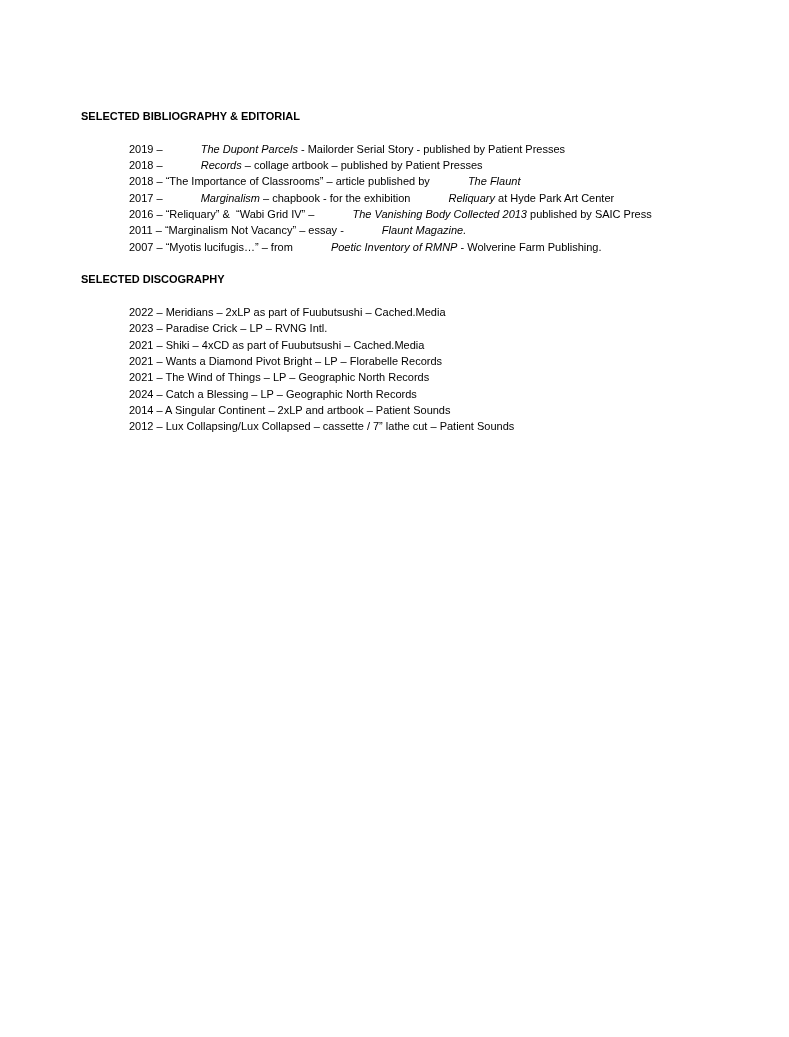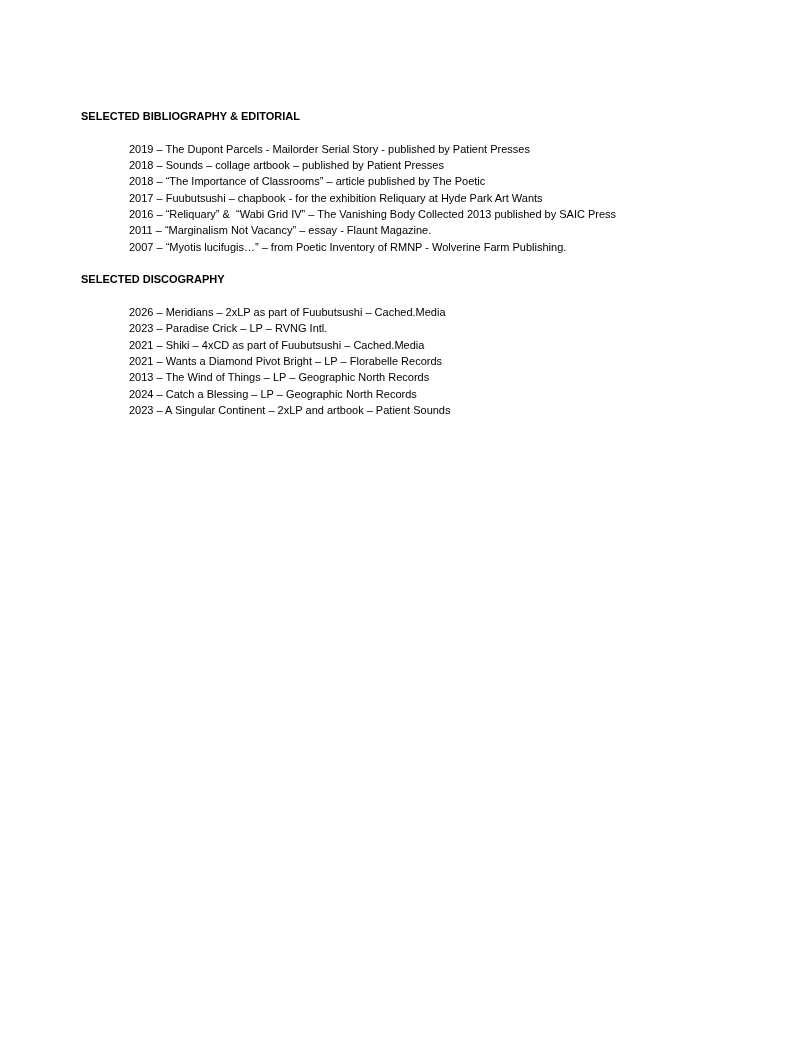--- a/index.html
+++ b/index.html
@@ -38,6 +38,8 @@
     white-space: pre-wrap;
   }
   .italic {
+    font-style: italic;
+    margin-left: 35px;
   }
 </style>
 </head>

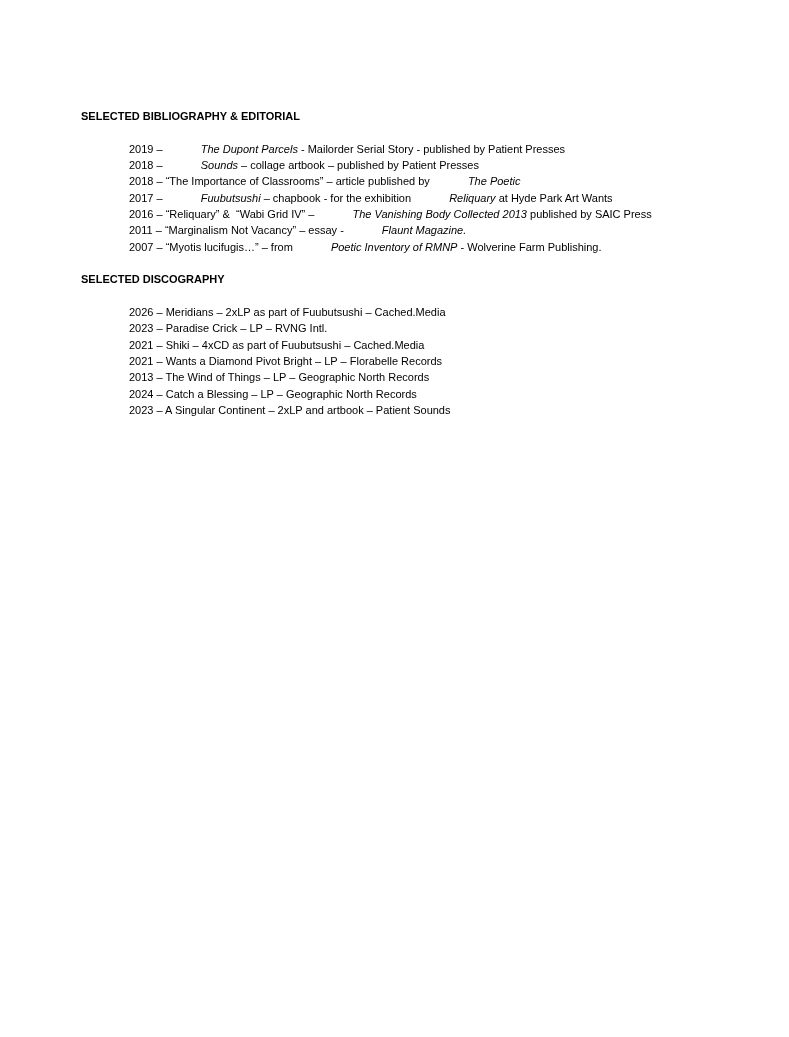--- a/index.html
+++ b/index.html
@@ -51,7 +51,7 @@
     <h2 class="heading">SELECTED BIBLIOGRAPHY &amp; EDITORIAL</h2>
     <div class="list">
         <div class="line"><span>2019 – </span><span class="italic">The Dupont Parcels</span><span> - Mailorder Serial Story - published by Patient Presses</span></div>
-        <div class="line"><span>2018 – </span><span class="italic">Sounds</span><span> – collage artbook – published by Patient Presses</span></div>
+        <div class="line"><span>2018 – </span><span class="italic">Records</span><span> – collage artbook – published by Patient Presses</span></div>
         <div class="line"><span>2018 – “The Importance of Classrooms” – article published by </span><span class="italic">The Poetic</span></div>
         <div class="line"><span>2017 – </span><span class="italic">Fuubutsushi</span><span> – chapbook - for the exhibition </span><span class="italic">Reliquary</span><span> at Hyde Park Art Wants</span></div>
         <div class="line"><span>2016 – “Reliquary” &amp;  “Wabi Grid IV” – </span><span class="italic">The Vanishing Body Collected 2013</span><span> published by SAIC Press</span></div>

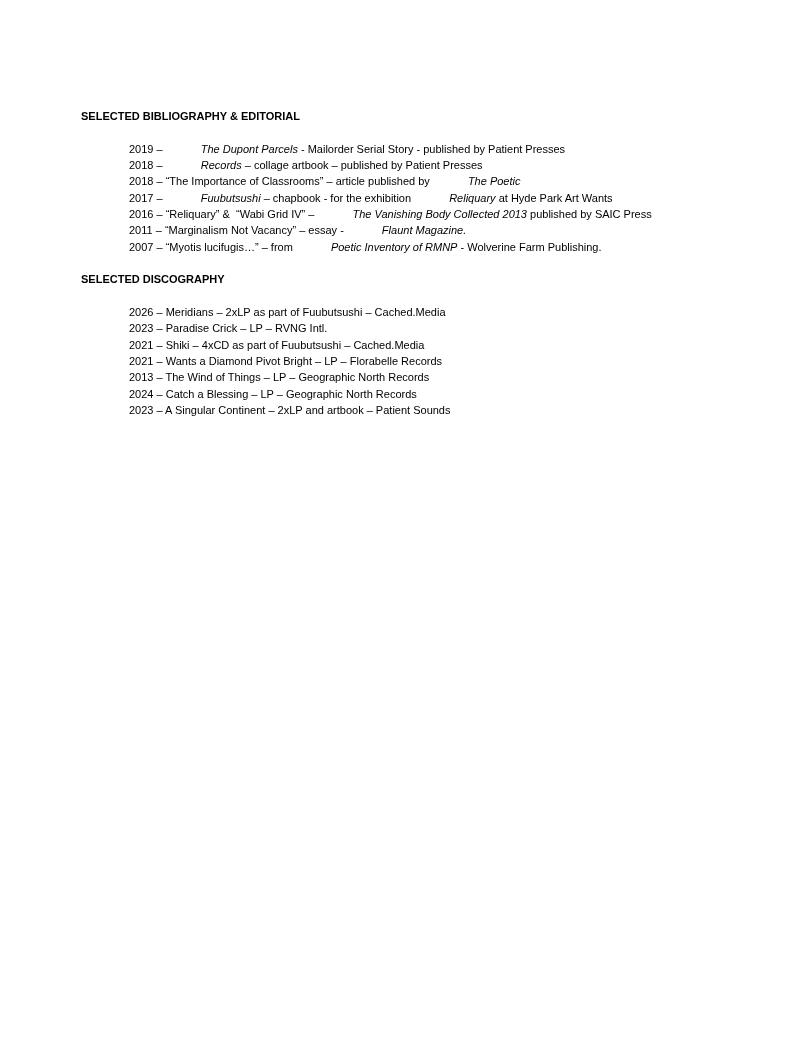--- a/index.html
+++ b/index.html
@@ -52,7 +52,7 @@
     <div class="list">
         <div class="line"><span>2019 – </span><span class="italic">The Dupont Parcels</span><span> - Mailorder Serial Story - published by Patient Presses</span></div>
         <div class="line"><span>2018 – </span><span class="italic">Records</span><span> – collage artbook – published by Patient Presses</span></div>
-        <div class="line"><span>2018 – “The Importance of Classrooms” – article published by </span><span class="italic">The Poetic</span></div>
+        <div class="line"><span>2018 – “The Importance of Classrooms” – article published by </span><span class="italic">The Flaunt</span></div>
         <div class="line"><span>2017 – </span><span class="italic">Fuubutsushi</span><span> – chapbook - for the exhibition </span><span class="italic">Reliquary</span><span> at Hyde Park Art Wants</span></div>
         <div class="line"><span>2016 – “Reliquary” &amp;  “Wabi Grid IV” – </span><span class="italic">The Vanishing Body Collected 2013</span><span> published by SAIC Press</span></div>
         <div class="line"><span>2011 – “Marginalism Not Vacancy” – essay - </span><span class="italic">Flaunt Magazine.</span></div>

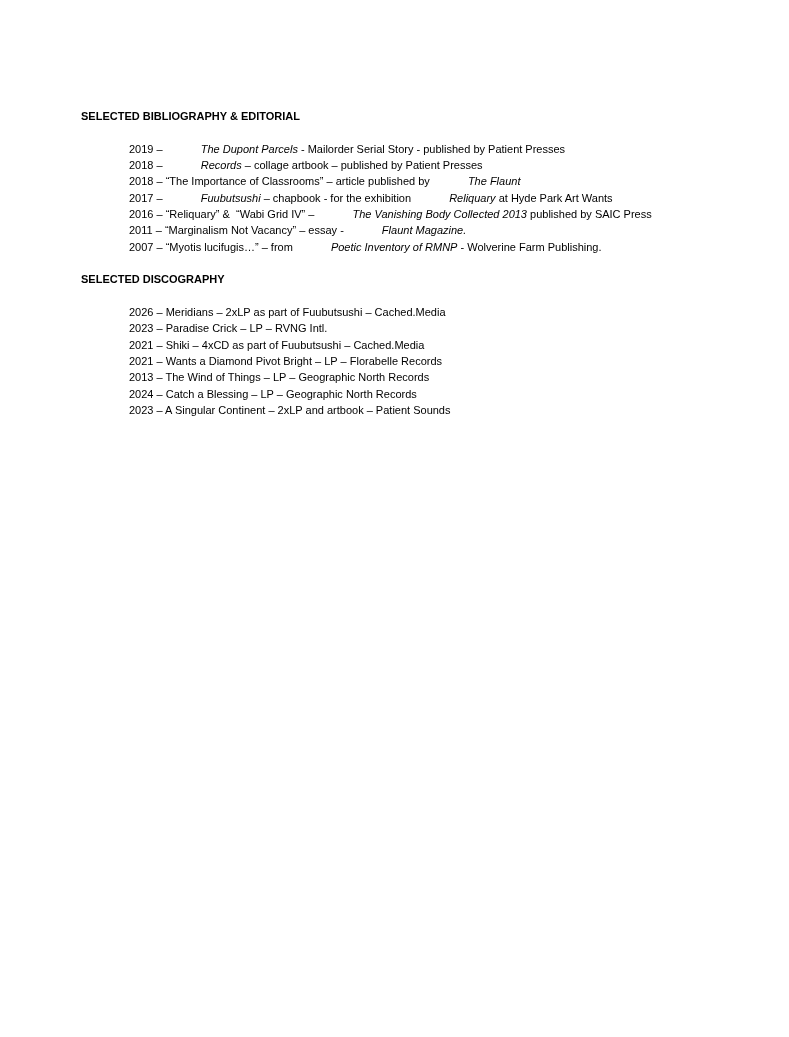--- a/index.html
+++ b/index.html
@@ -53,7 +53,7 @@
         <div class="line"><span>2019 – </span><span class="italic">The Dupont Parcels</span><span> - Mailorder Serial Story - published by Patient Presses</span></div>
         <div class="line"><span>2018 – </span><span class="italic">Records</span><span> – collage artbook – published by Patient Presses</span></div>
         <div class="line"><span>2018 – “The Importance of Classrooms” – article published by </span><span class="italic">The Flaunt</span></div>
-        <div class="line"><span>2017 – </span><span class="italic">Fuubutsushi</span><span> – chapbook - for the exhibition </span><span class="italic">Reliquary</span><span> at Hyde Park Art Wants</span></div>
+        <div class="line"><span>2017 – </span><span class="italic">Marginalism</span><span> – chapbook - for the exhibition </span><span class="italic">Reliquary</span><span> at Hyde Park Art Wants</span></div>
         <div class="line"><span>2016 – “Reliquary” &amp;  “Wabi Grid IV” – </span><span class="italic">The Vanishing Body Collected 2013</span><span> published by SAIC Press</span></div>
         <div class="line"><span>2011 – “Marginalism Not Vacancy” – essay - </span><span class="italic">Flaunt Magazine.</span></div>
         <div class="line"><span>2007 – “Myotis lucifugis…” – from </span><span class="italic">Poetic Inventory of RMNP</span><span> - Wolverine Farm Publishing.</span></div>

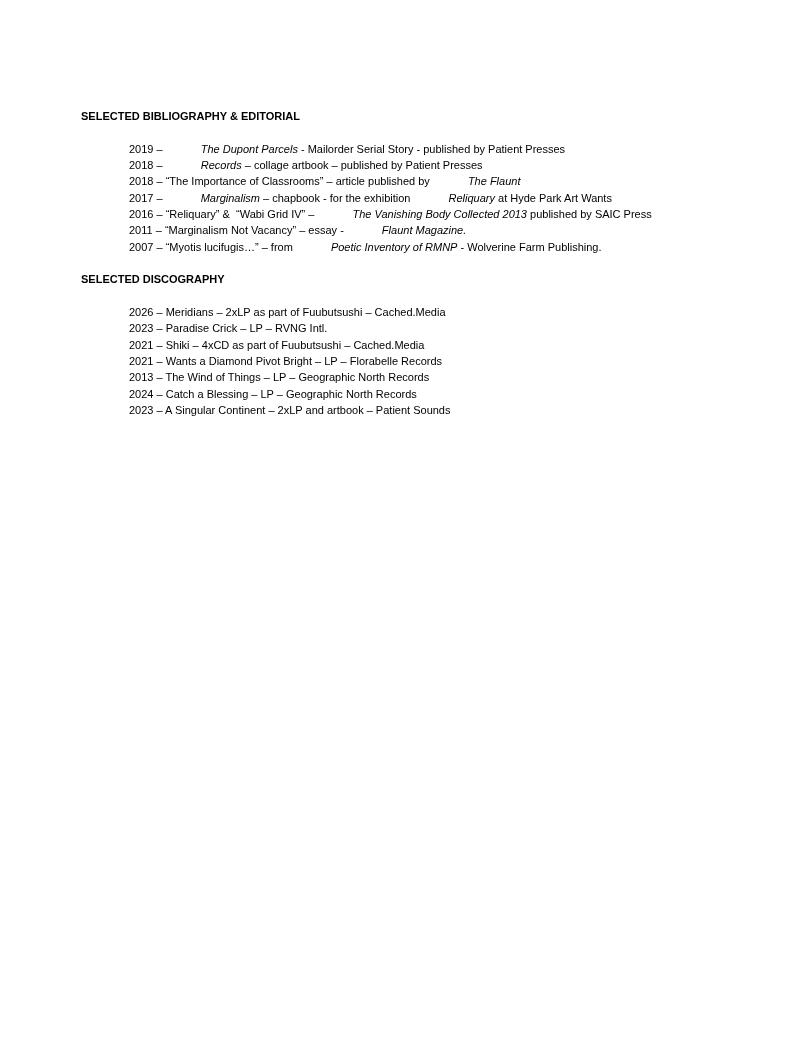--- a/index.html
+++ b/index.html
@@ -53,7 +53,7 @@
         <div class="line"><span>2019 – </span><span class="italic">The Dupont Parcels</span><span> - Mailorder Serial Story - published by Patient Presses</span></div>
         <div class="line"><span>2018 – </span><span class="italic">Records</span><span> – collage artbook – published by Patient Presses</span></div>
         <div class="line"><span>2018 – “The Importance of Classrooms” – article published by </span><span class="italic">The Flaunt</span></div>
-        <div class="line"><span>2017 – </span><span class="italic">Marginalism</span><span> – chapbook - for the exhibition </span><span class="italic">Reliquary</span><span> at Hyde Park Art Wants</span></div>
+        <div class="line"><span>2017 – </span><span class="italic">Marginalism</span><span> – chapbook - for the exhibition </span><span class="italic">Reliquary</span><span> at Hyde Park Art Center</span></div>
         <div class="line"><span>2016 – “Reliquary” &amp;  “Wabi Grid IV” – </span><span class="italic">The Vanishing Body Collected 2013</span><span> published by SAIC Press</span></div>
         <div class="line"><span>2011 – “Marginalism Not Vacancy” – essay - </span><span class="italic">Flaunt Magazine.</span></div>
         <div class="line"><span>2007 – “Myotis lucifugis…” – from </span><span class="italic">Poetic Inventory of RMNP</span><span> - Wolverine Farm Publishing.</span></div>

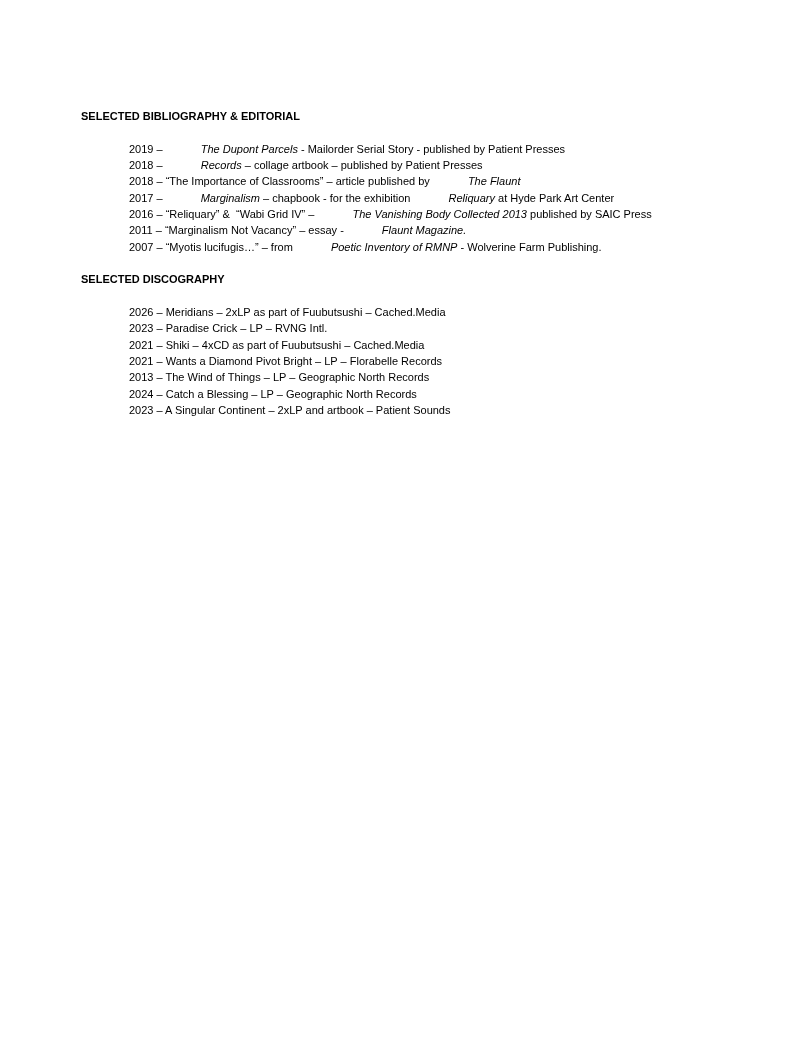--- a/index.html
+++ b/index.html
@@ -63,7 +63,7 @@
   <section>
     <h2 class="heading">SELECTED DISCOGRAPHY</h2>
     <div class="list">
-        <div class="line"><span>2026 – Meridians – 2xLP as part of Fuubutsushi – Cached.Media</span></div>
+        <div class="line"><span>2022 – Meridians – 2xLP as part of Fuubutsushi – Cached.Media</span></div>
         <div class="line"><span>2023 – Paradise Crick – LP – RVNG Intl.</span></div>
         <div class="line"><span>2021 – Shiki – 4xCD as part of Fuubutsushi – Cached.Media</span></div>
         <div class="line"><span>2021 – Wants a Diamond Pivot Bright – LP – Florabelle Records</span></div>

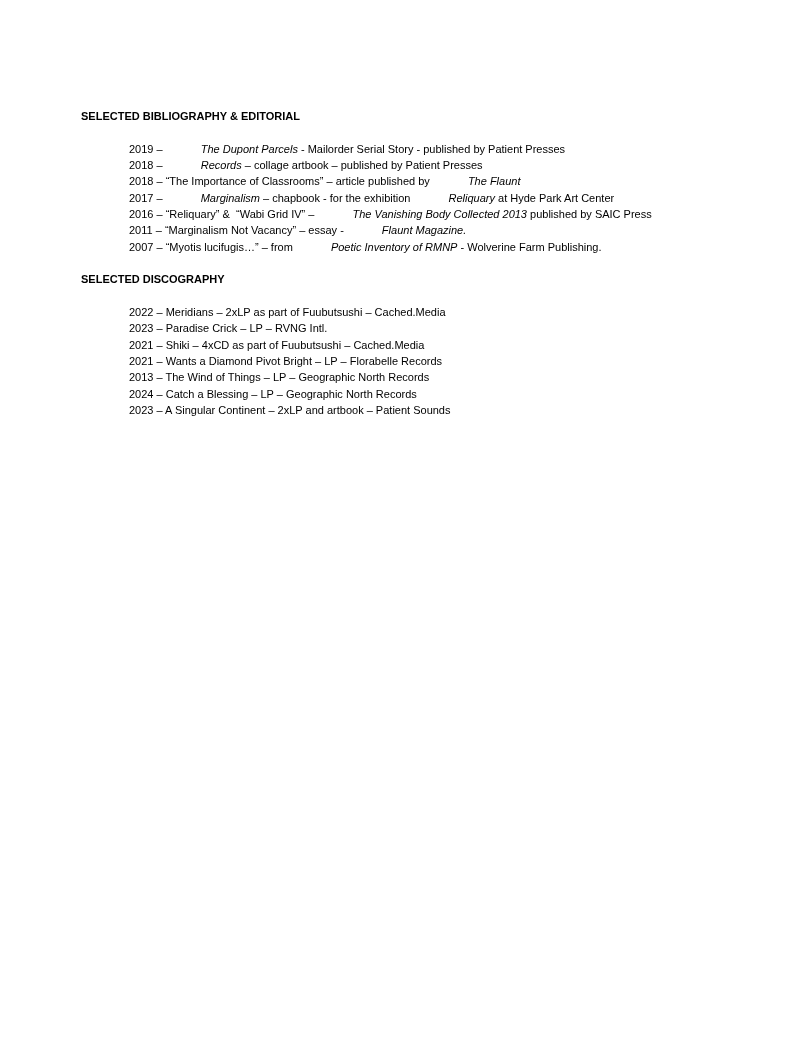--- a/index.html
+++ b/index.html
@@ -67,7 +67,7 @@
         <div class="line"><span>2023 – Paradise Crick – LP – RVNG Intl.</span></div>
         <div class="line"><span>2021 – Shiki – 4xCD as part of Fuubutsushi – Cached.Media</span></div>
         <div class="line"><span>2021 – Wants a Diamond Pivot Bright – LP – Florabelle Records</span></div>
-        <div class="line"><span>2013 – The Wind of Things – LP – Geographic North Records</span></div>
+        <div class="line"><span>2021 – The Wind of Things – LP – Geographic North Records</span></div>
         <div class="line"><span>2024 – Catch a Blessing – LP – Geographic North Records</span></div>
         <div class="line"><span>2023 – A Singular Continent – 2xLP and artbook – Patient Sounds</span></div>
       </div>

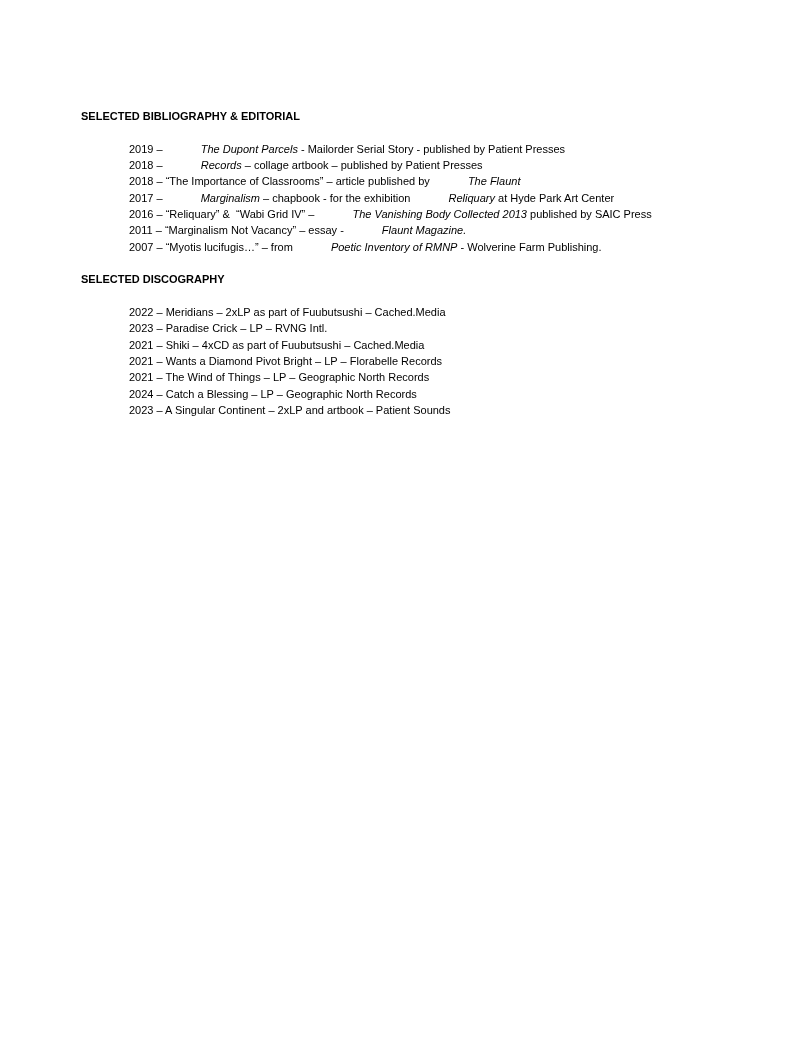--- a/index.html
+++ b/index.html
@@ -69,7 +69,7 @@
         <div class="line"><span>2021 – Wants a Diamond Pivot Bright – LP – Florabelle Records</span></div>
         <div class="line"><span>2021 – The Wind of Things – LP – Geographic North Records</span></div>
         <div class="line"><span>2024 – Catch a Blessing – LP – Geographic North Records</span></div>
-        <div class="line"><span>2023 – A Singular Continent – 2xLP and artbook – Patient Sounds</span></div>
+        <div class="line"><span>2014 – A Singular Continent – 2xLP and artbook – Patient Sounds</span></div>
       </div>
   </section>
 

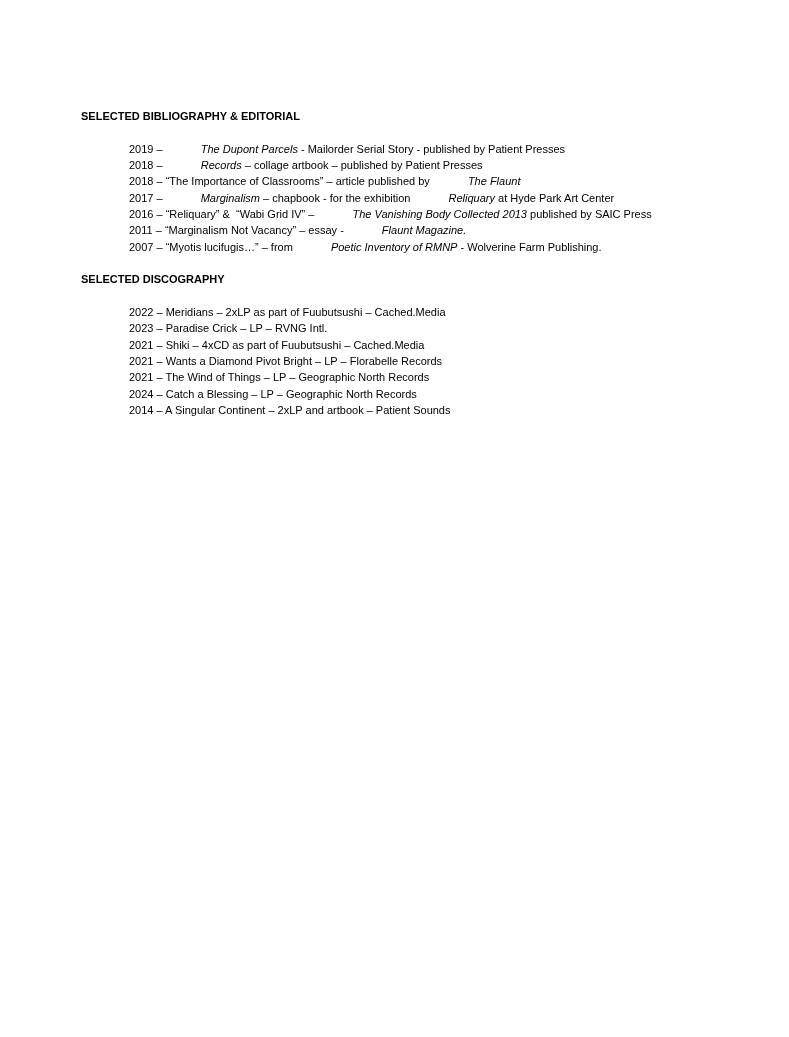--- a/index.html
+++ b/index.html
@@ -70,6 +70,7 @@
         <div class="line"><span>2021 – The Wind of Things – LP – Geographic North Records</span></div>
         <div class="line"><span>2024 – Catch a Blessing – LP – Geographic North Records</span></div>
         <div class="line"><span>2014 – A Singular Continent – 2xLP and artbook – Patient Sounds</span></div>
+        <div class="line"><span>2012 – Lux Collapsing/Lux Collapsed – cassette / 7” lathe cut – Patient Sounds</span></div>
       </div>
   </section>
 

